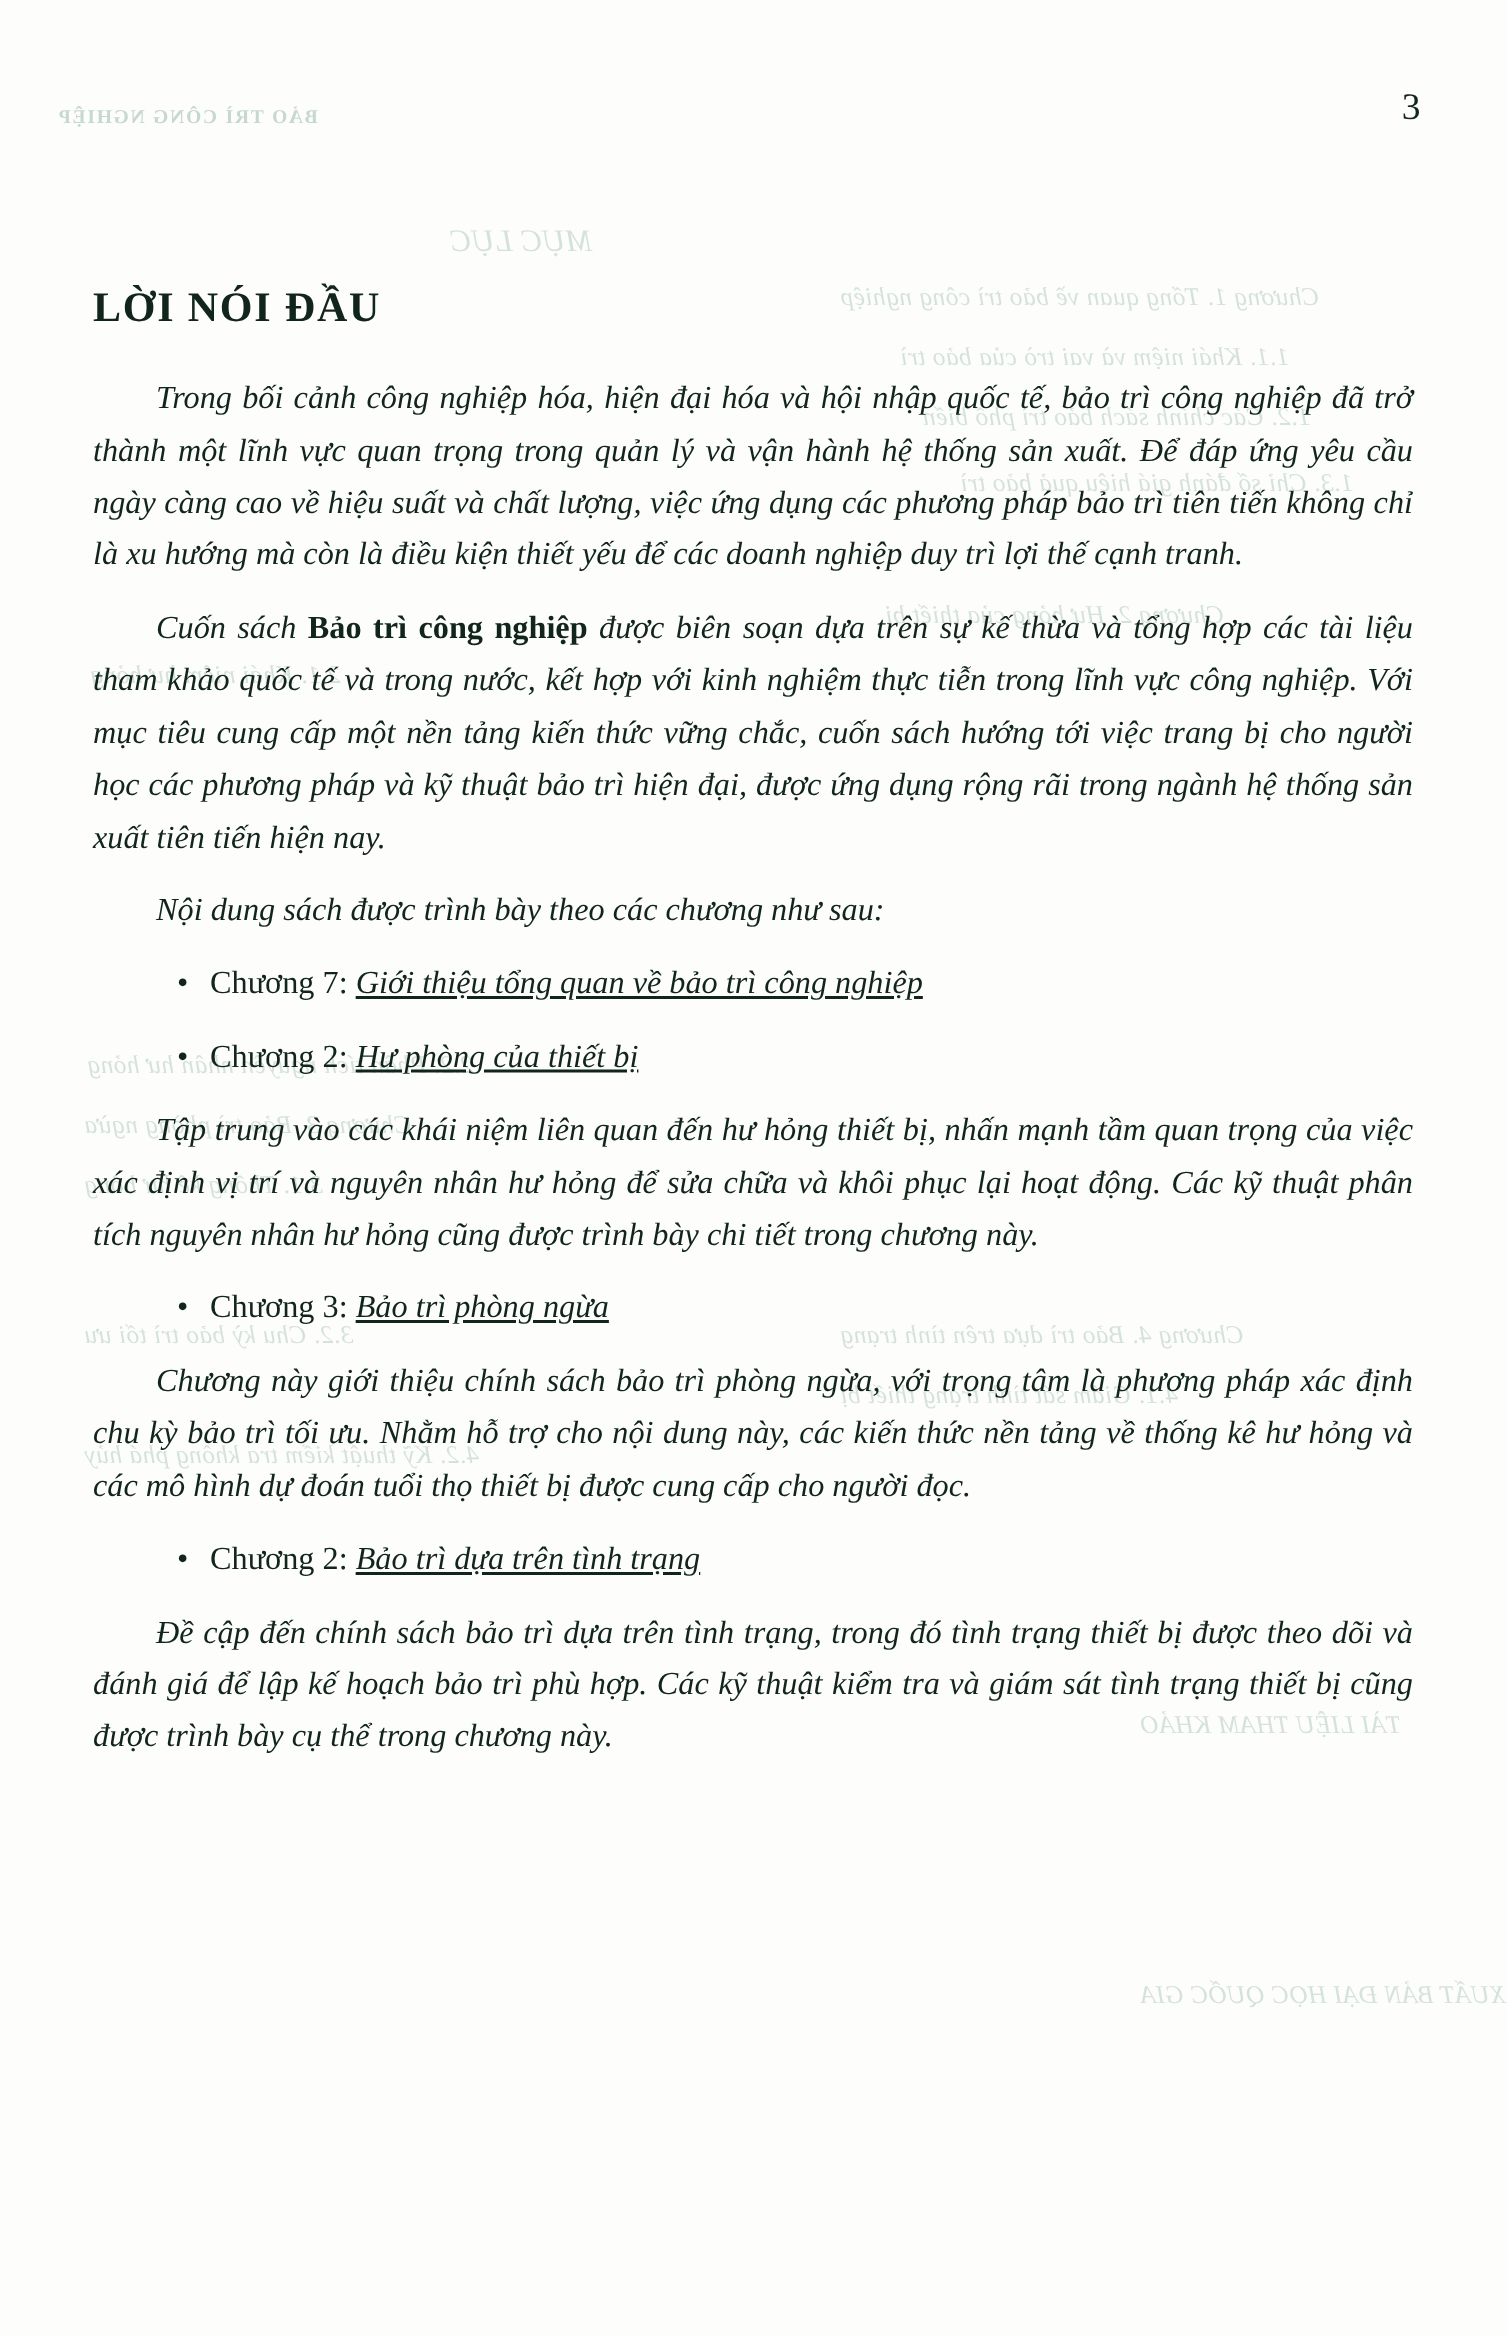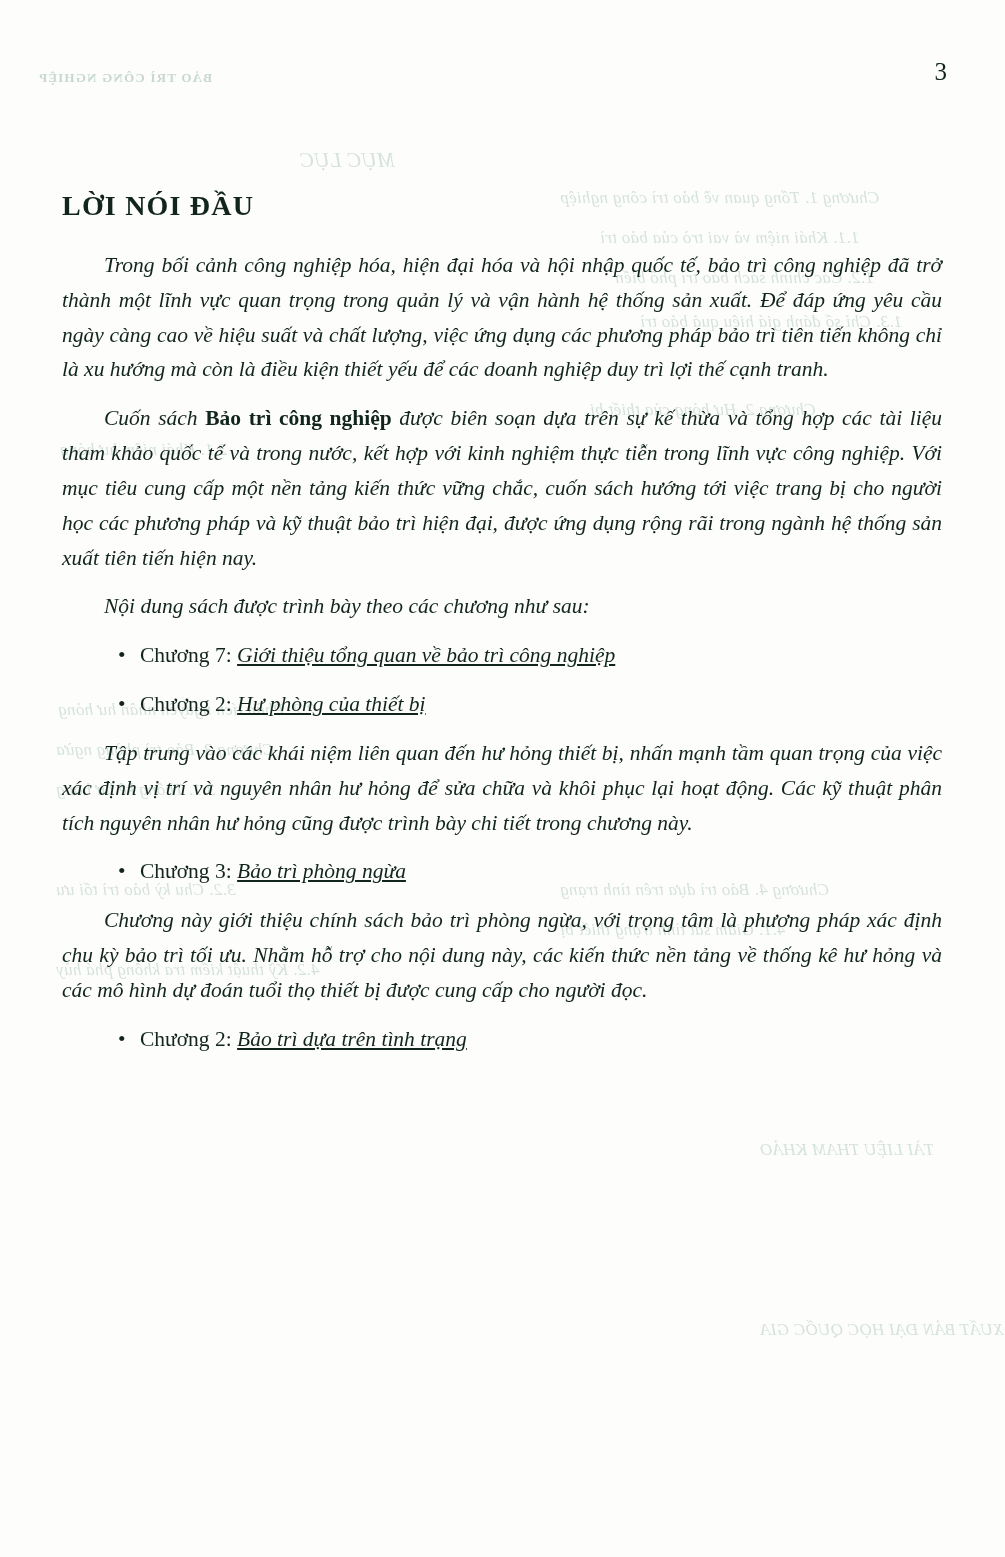--- a/index.html
+++ b/index.html
@@ -143,6 +143,7 @@
 
     <div class="bullet-wrap">
       <p class="bullet"><span class="dot">•</span><span class="lead">Chương 2</span><span class="lead">: </span><span class="ital">Bảo trì dựa trên tình trạng</span></p>
+      <p class="para">Đề cập đến chính sách bảo trì dựa trên tình trạng, trong đó tình trạng thiết bị được theo dõi và đánh giá để lập kế hoạch bảo trì phù hợp. Các kỹ thuật kiểm tra và giám sát tình trạng thiết bị cũng được trình bày cụ thể trong chương này.</p>
     </div>
 
   </div>

